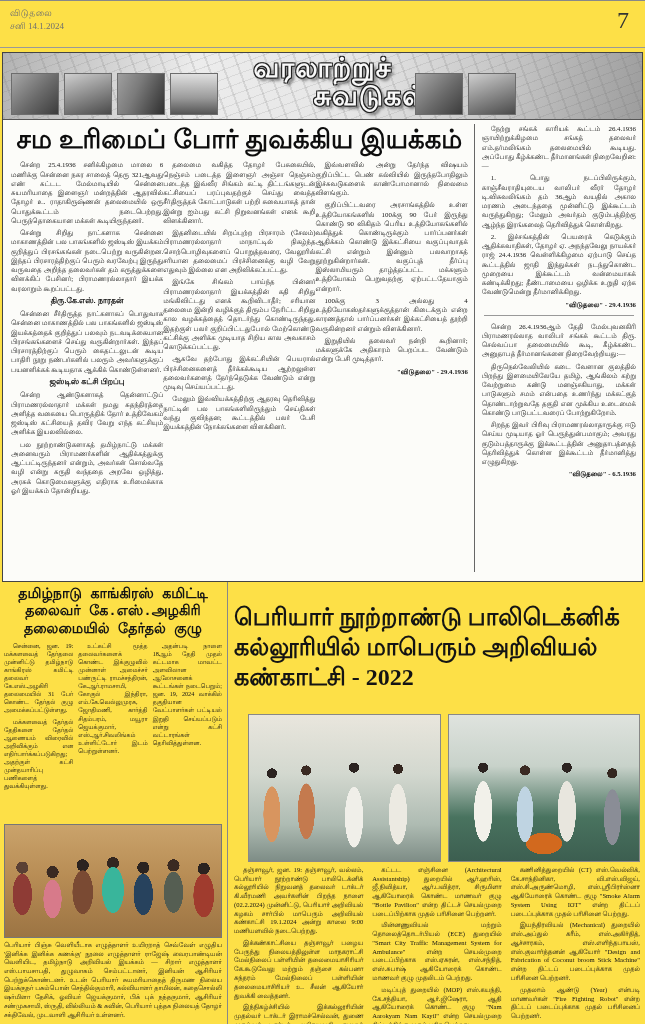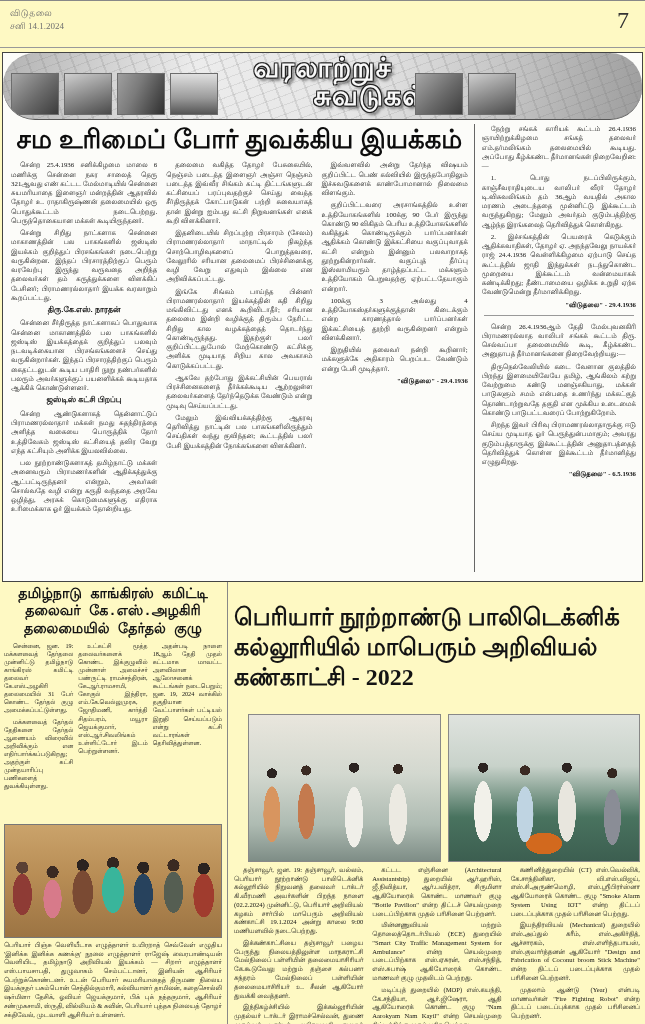--- a/index.html
+++ b/index.html
@@ -4,7 +4,7 @@
 <style>
   html,body{margin:0;padding:0;}
   body{width:645px;height:1024px;background:#ffffff;font-family:"Liberation Serif",serif;color:#141414;}
-  .page{position:relative;width:645px;height:1024px;overflow:hidden;background:#fef9c3;border-top:1px solid #888;}
+  .page{position:relative;width:645px;height:1024px;overflow:hidden;background:#fde047;border-top:1px solid #888;}
 
   
   .topbar{height:40px;padding:6px 12px 0 10px;display:flex;justify-content:space-between;align-items:flex-start;border-bottom:1px solid #999;}

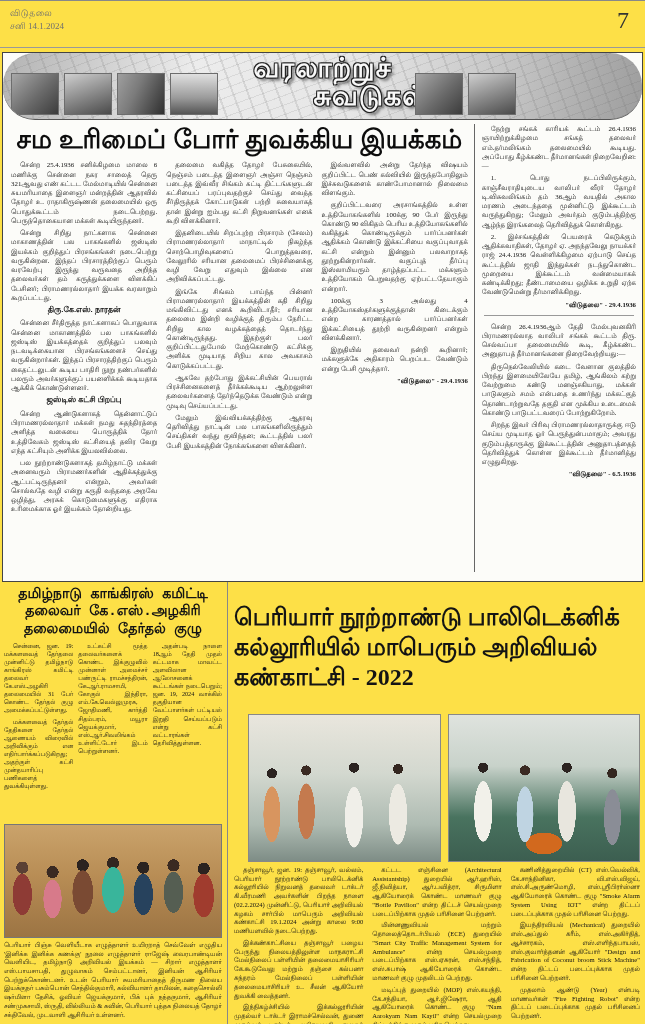--- a/index.html
+++ b/index.html
@@ -19,7 +19,7 @@
     background:
       repeating-linear-gradient(70deg, rgba(120,120,120,.18) 0 2px, transparent 2px 14px),
       repeating-linear-gradient(-20deg, rgba(90,90,90,.12) 0 1px, transparent 1px 9px),
-      linear-gradient(100deg,#b3b3b3 0%,#ececec 30%,#e6e6e6 55%,#c2c2c2 80%,#9d9d9d 100%); border-radius: 32px;}
+      linear-gradient(100deg,#b3b3b3 0%,#ececec 30%,#e6e6e6 55%,#c2c2c2 80%,#9d9d9d 100%);}
   .bphotos{position:absolute;left:8px;bottom:4px;display:flex;gap:5px;}
   .bphotos2{position:absolute;left:412px;bottom:4px;display:flex;gap:5px;}
   .bphoto{width:46px;height:40px;border:1px solid #6d6d6d;background:linear-gradient(135deg,#a8a8a8,#6a6a6a 55%,#3c3c3c);}

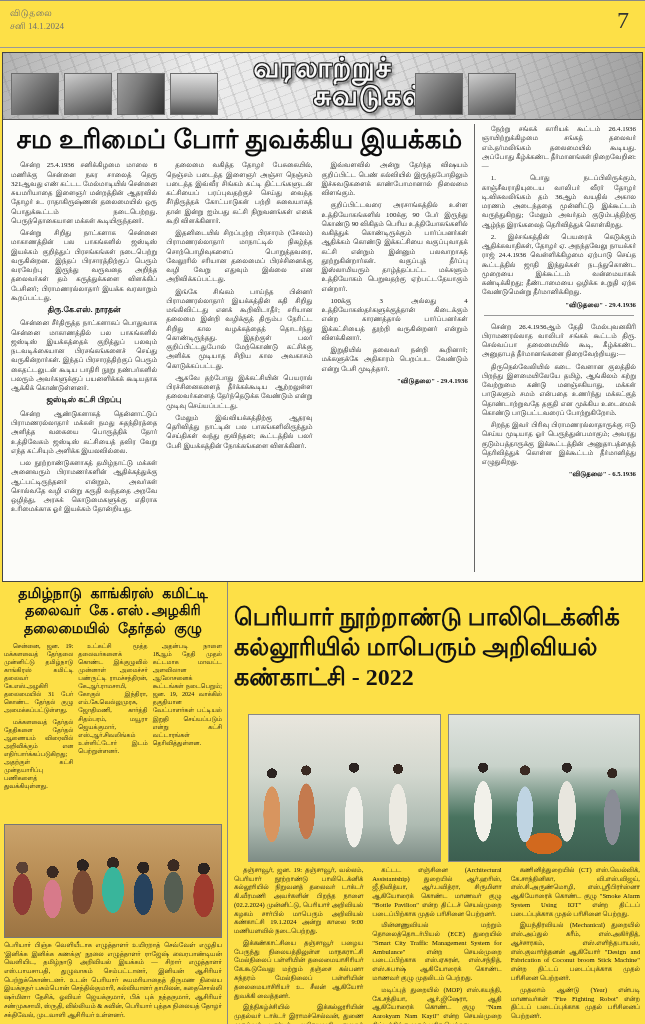--- a/index.html
+++ b/index.html
@@ -33,7 +33,7 @@
   .hist-body{display:flex;padding:4px 6px 2px 8px;height:448px;}
   .main-art{width:468px;padding-right:6px;}
   .main-art h1{margin:2px 0 7px 0;font-family:"Liberation Sans",sans-serif;font-size:26px;text-align:center;line-height:1.05;color:#0d0d0d;}
-  .cols{display:flex;gap:9px;height:392px;overflow:hidden;}
+  .cols{display:flex;height:392px;overflow:hidden;}
   .col{flex:1;text-align:justify;font-size:6.9px;line-height:1.34;}
 
   .para{margin:0 0 3px 0;text-indent:9px;}

